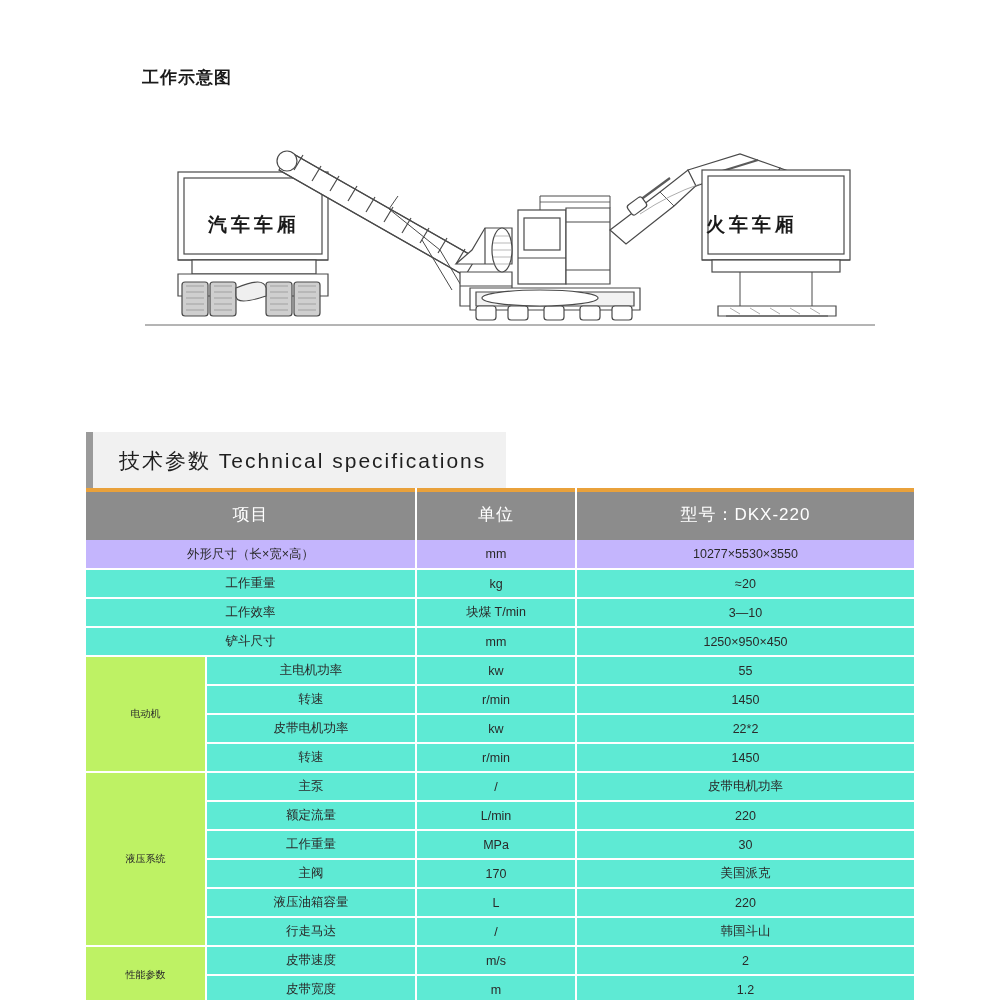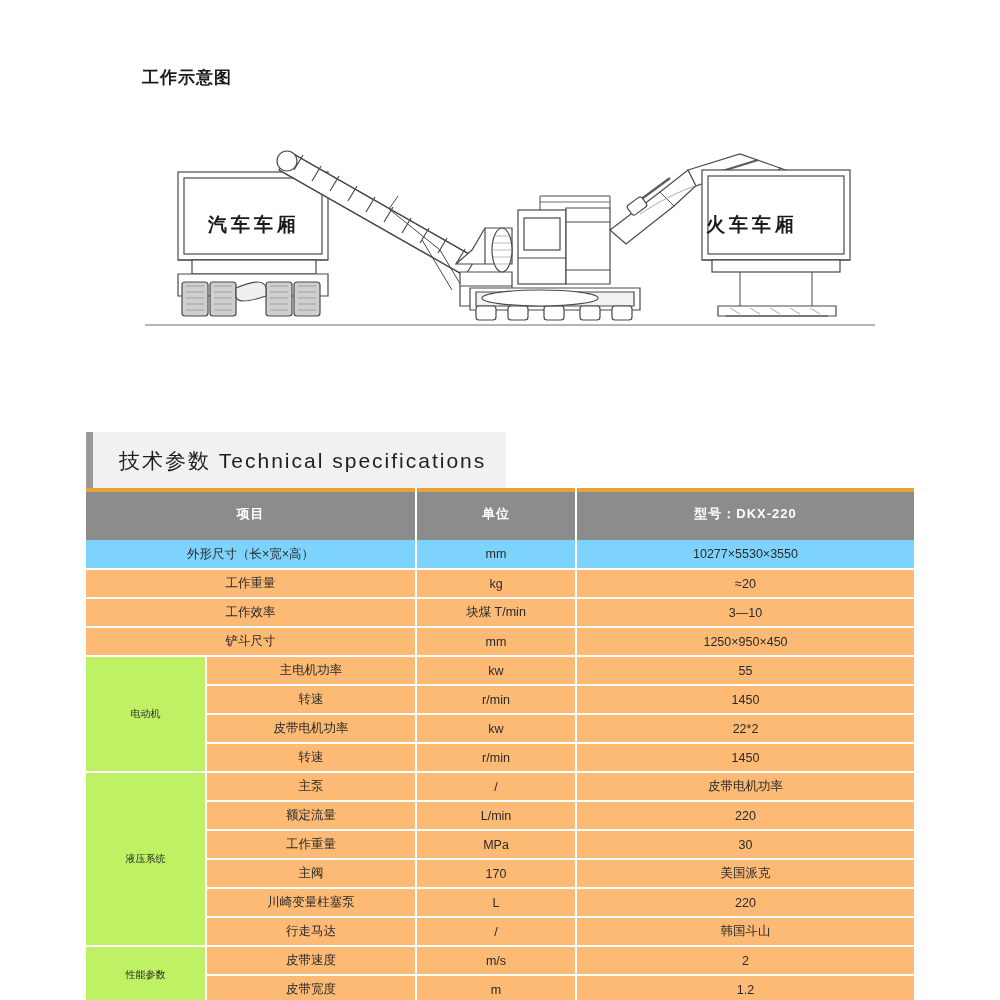--- a/index.html
+++ b/index.html
@@ -92,8 +92,8 @@
   .spec-table th {
     background: #8c8c8c;
     color: #ffffff;
-    font-size: 13px;
-    font-weight: bold;
+    font-size: 17px;
+    font-weight: normal;
     letter-spacing: 1px;
     height: 52px;
     border-right: 2px solid #ffffff;

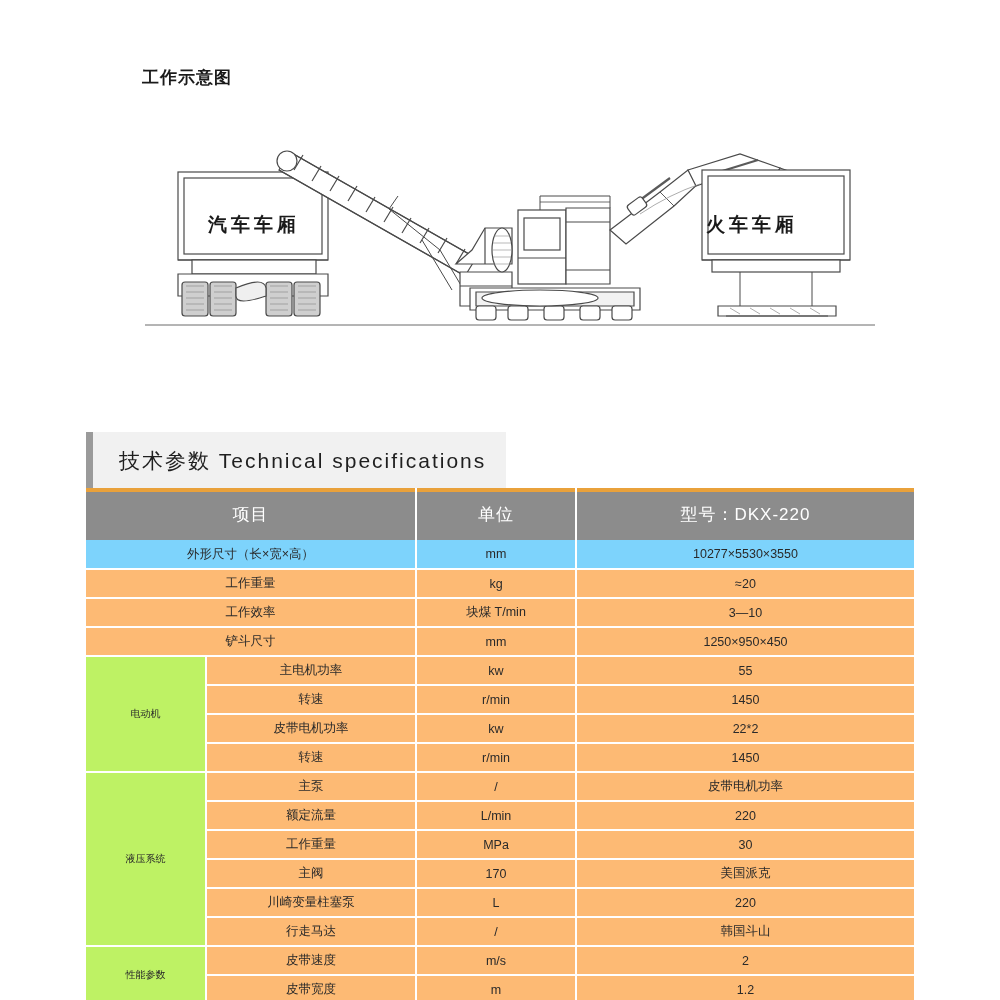--- a/index.html
+++ b/index.html
@@ -128,7 +128,7 @@
     font-size: 10px;
     margin-top: 12px;
   }
-  .spec-table tr.light td { background: #7dd3fc; }
+  .spec-table tr.light td { background: #c4b5fd; }
 </style>
 </head>
 <body>

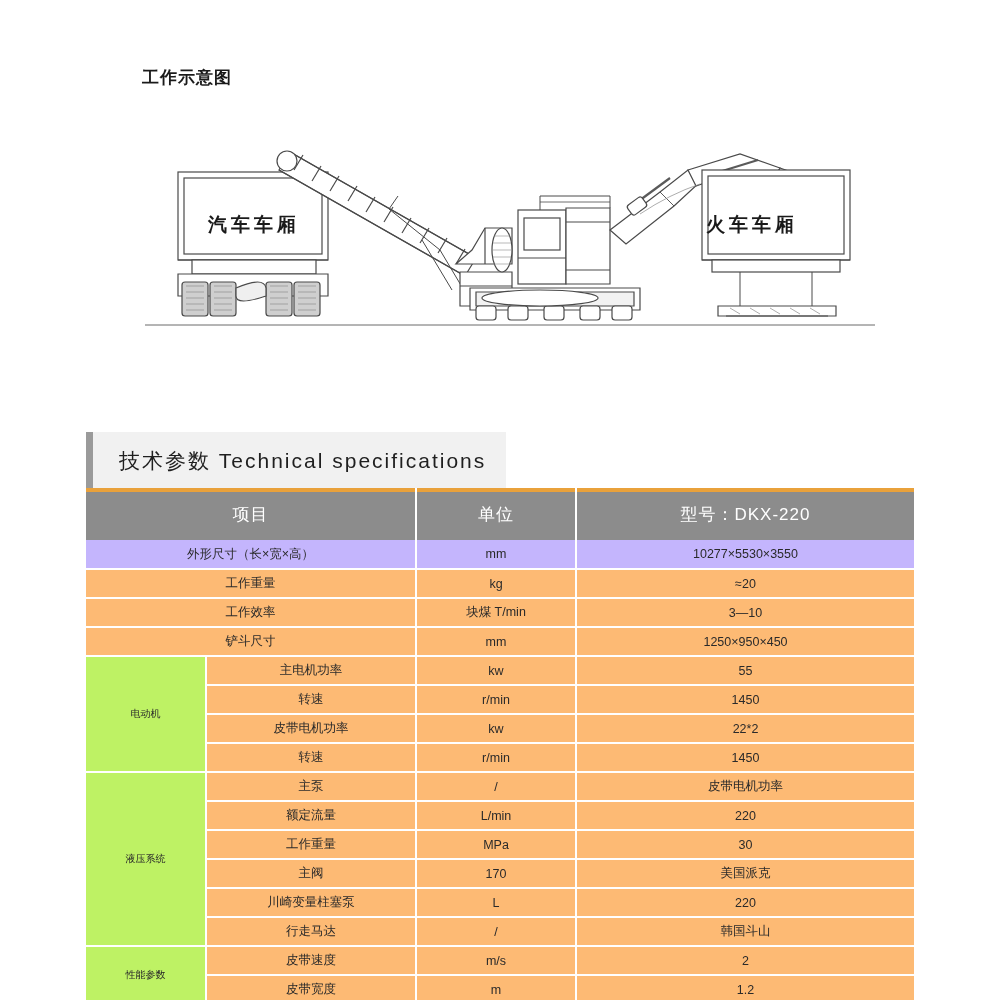--- a/index.html
+++ b/index.html
@@ -112,7 +112,7 @@
   }
 
   .spec-table td {
-    background: #fdba74;
+    background: #5eead4;
     height: 29px;
     font-size: 12.5px;
     text-align: center;

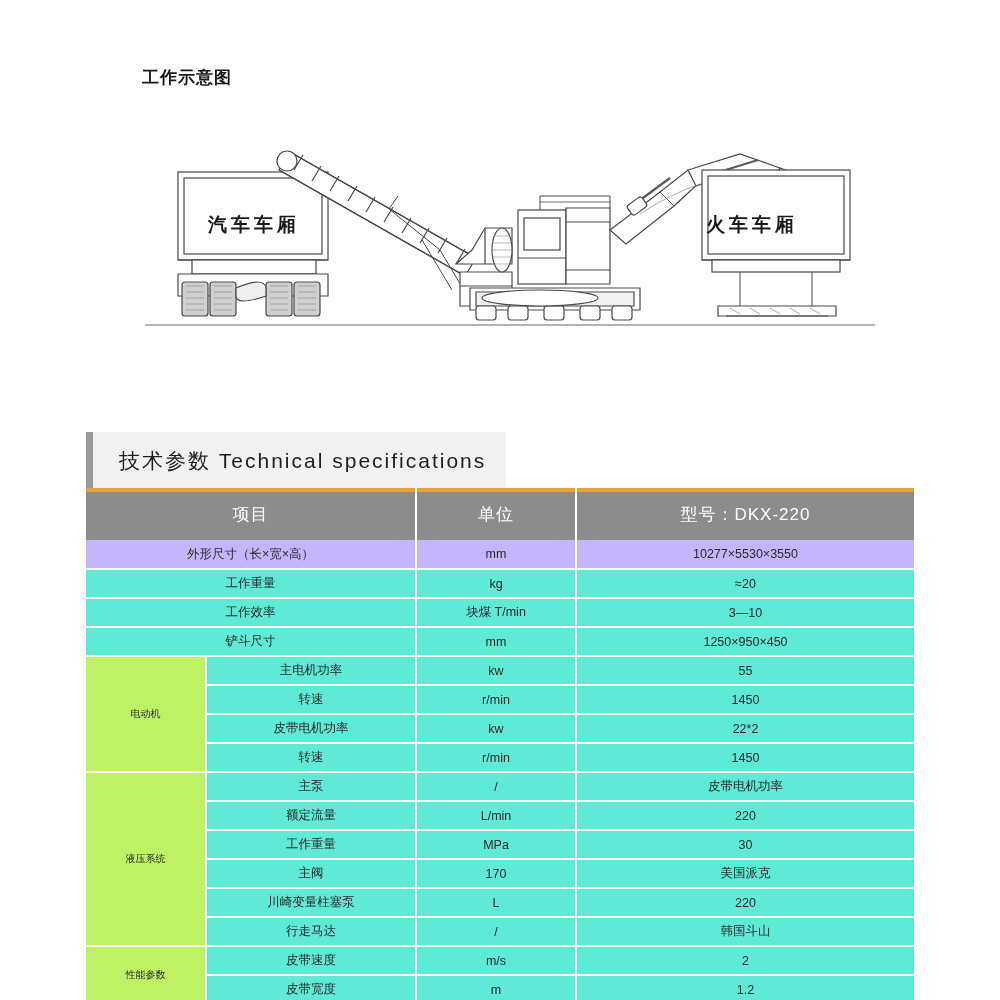--- a/index.html
+++ b/index.html
@@ -374,7 +374,7 @@
         <td>美国派克</td>
       </tr>
       <tr>
-        <td>川崎变量柱塞泵</td>
+        <td>液压油箱容量</td>
         <td>L</td>
         <td>220</td>
       </tr>

